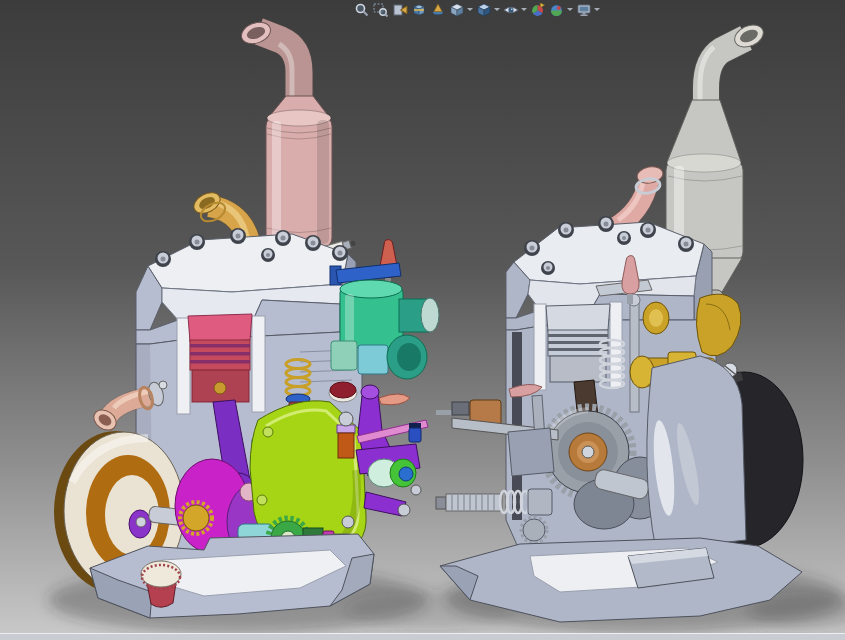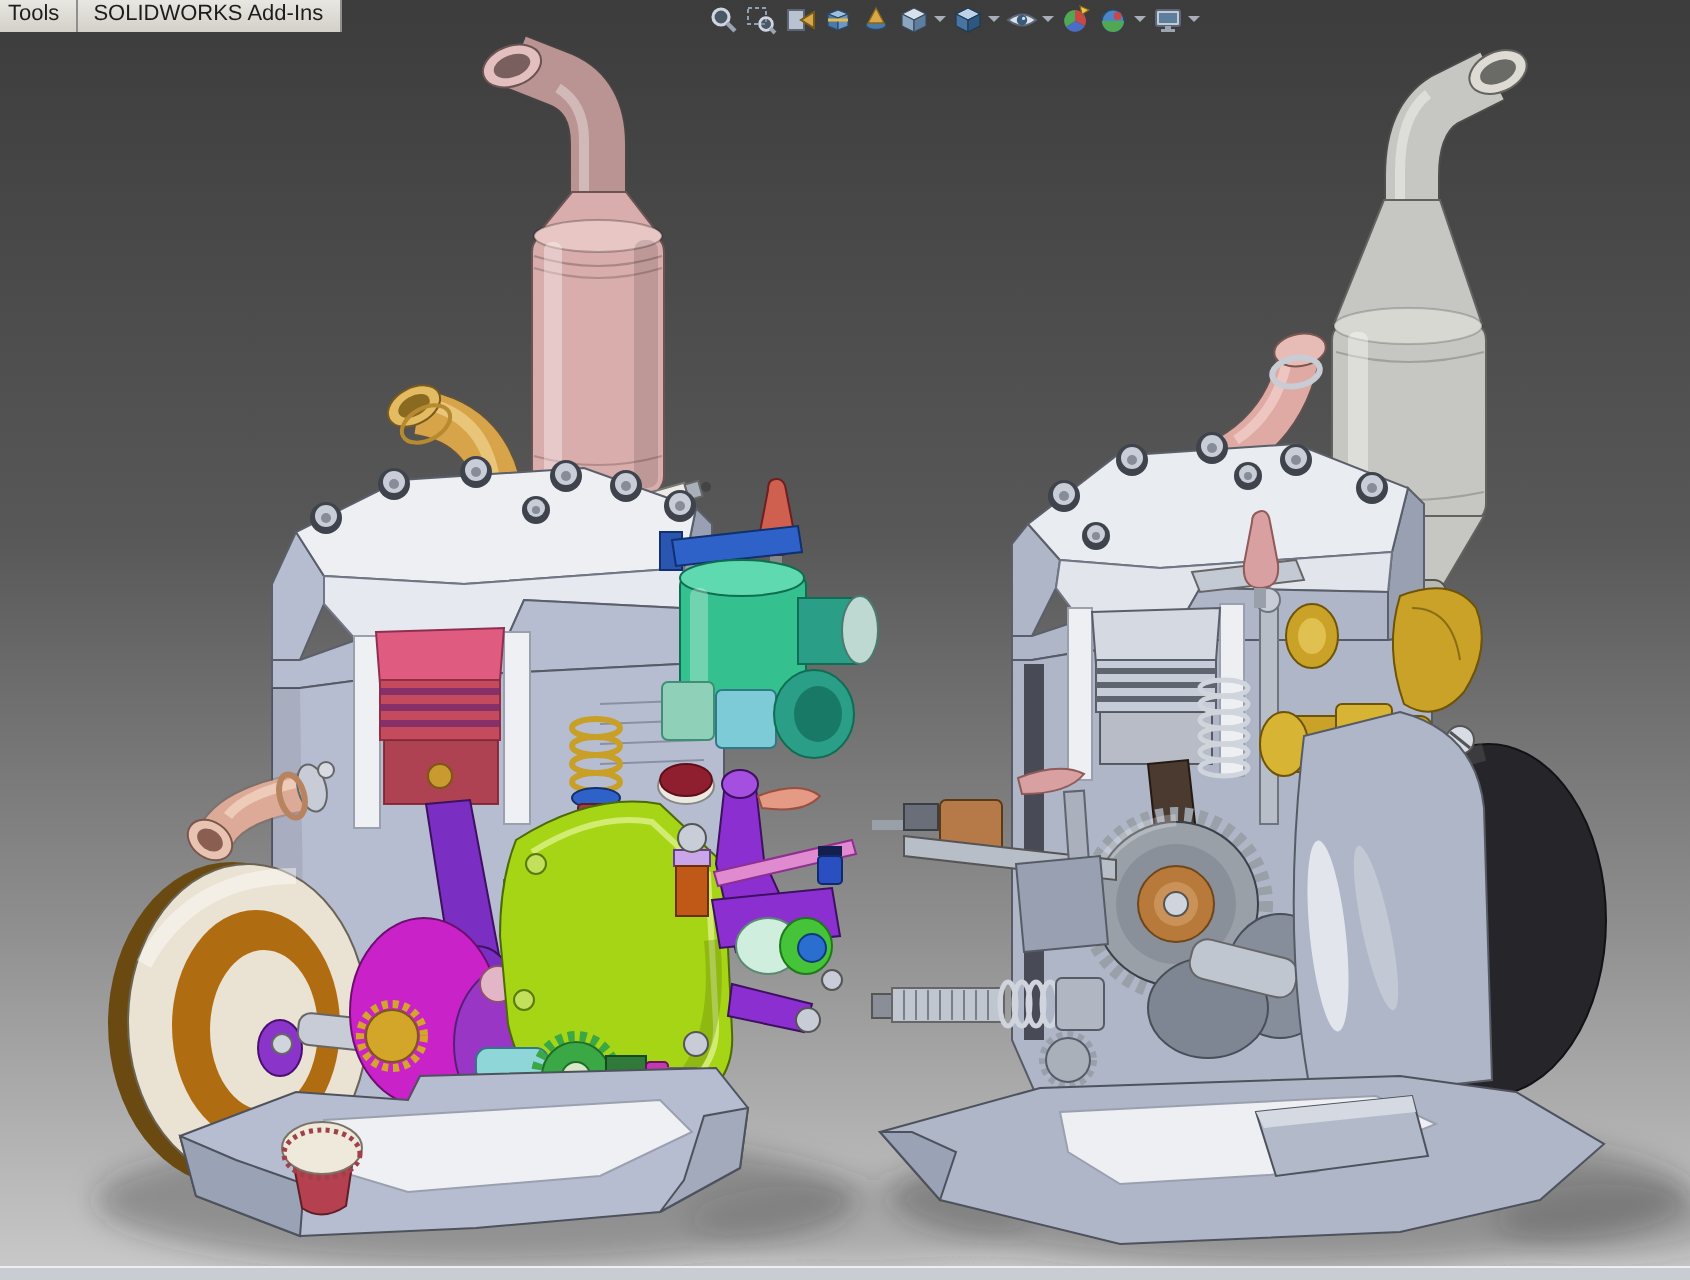--- a/index.html
+++ b/index.html
@@ -455,10 +455,6 @@
   </svg>
   </div>
 
-  <div id="tabbar">
-    <div class="cmd-tab">Tools</div>
-    <div class="cmd-tab">SOLIDWORKS Add-Ins</div>
-  </div>
 
   <div id="hud">
 

